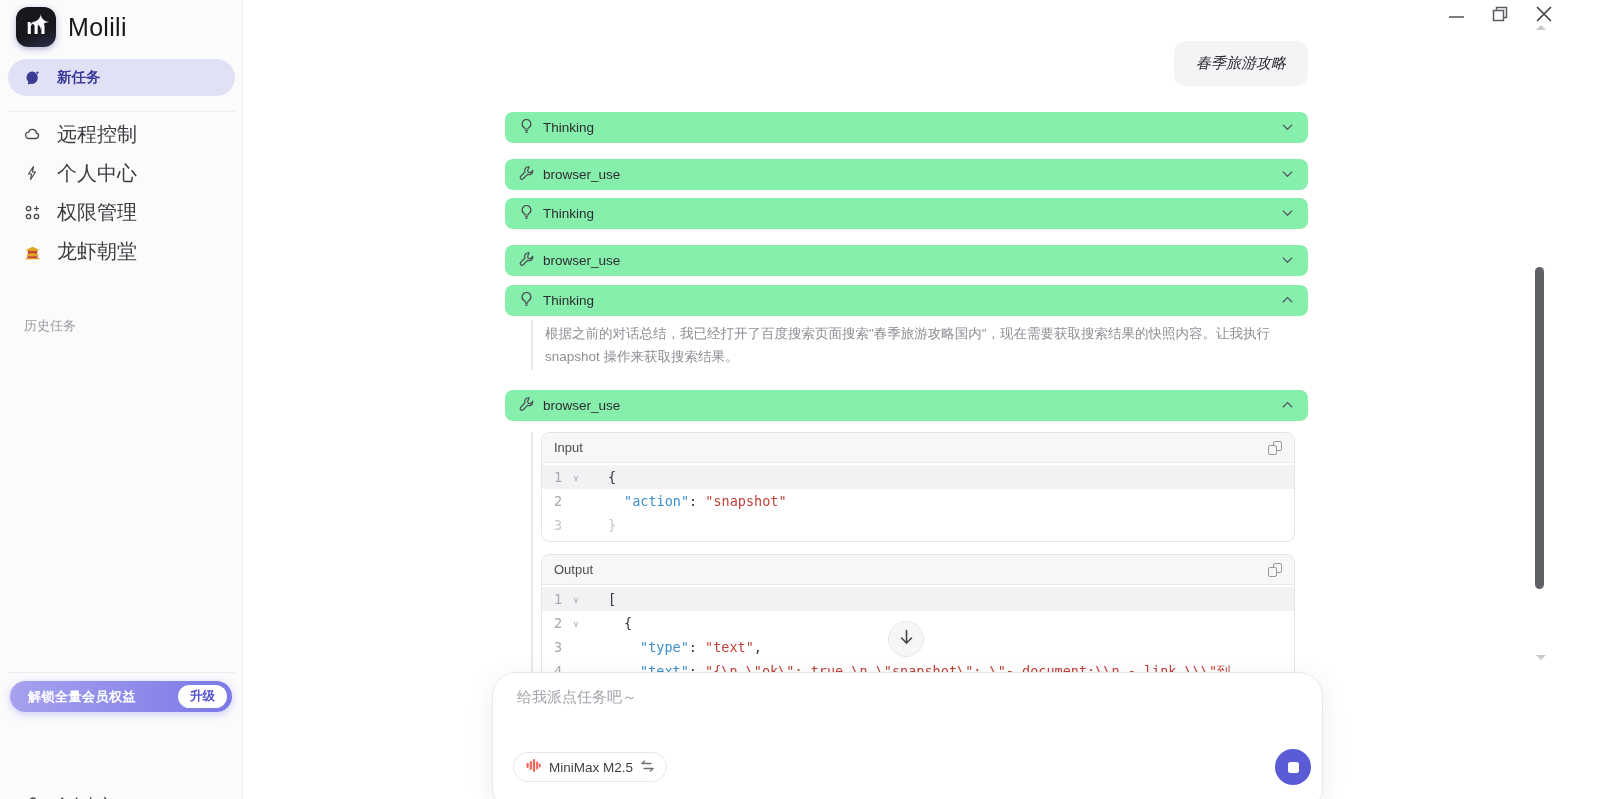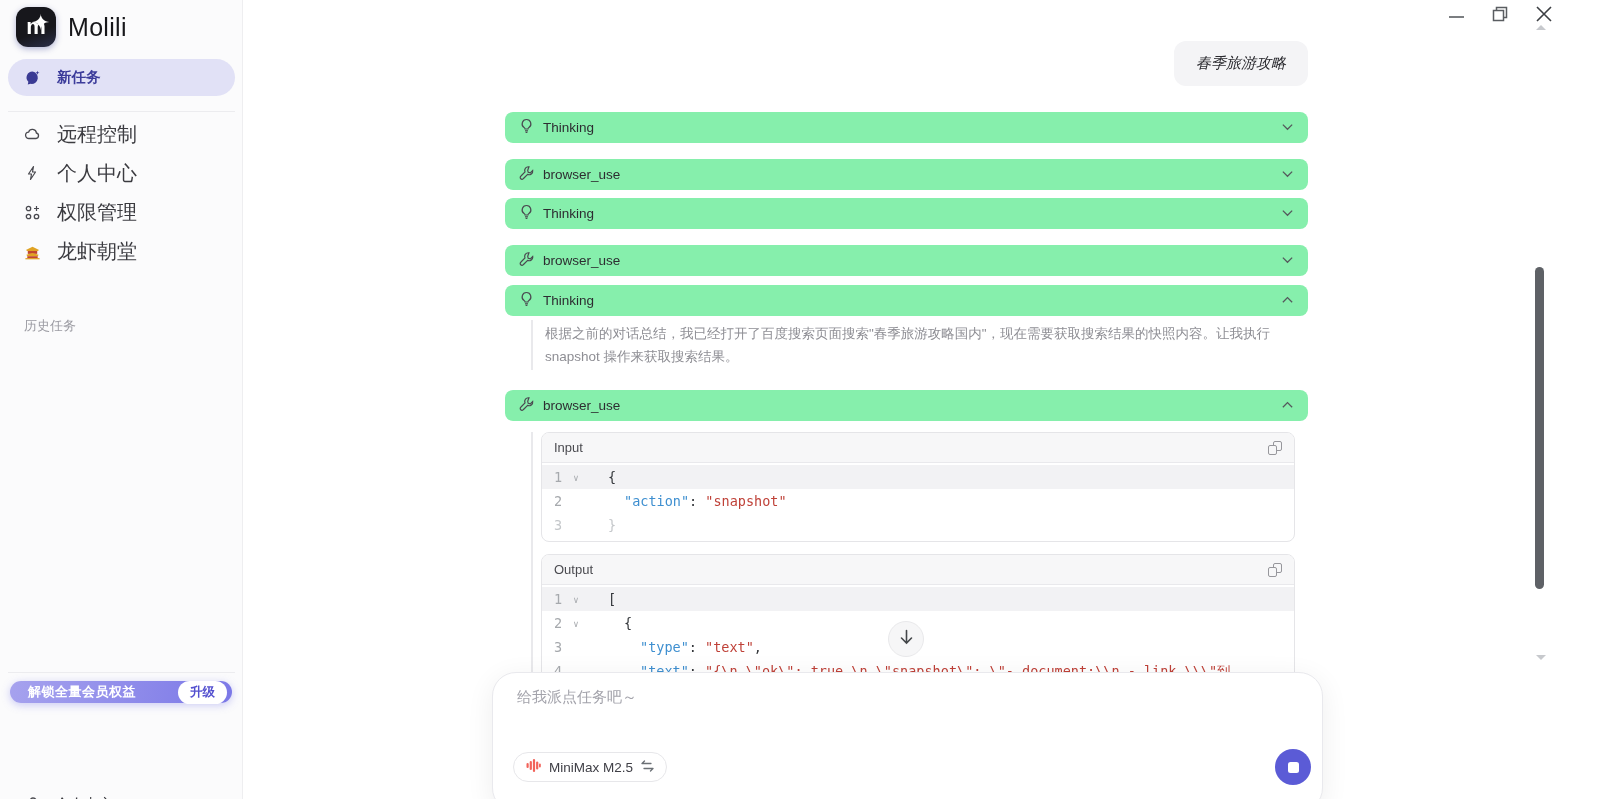--- a/index.html
+++ b/index.html
@@ -32,7 +32,7 @@
     background:#e5e5e8; display:flex; align-items:center; padding:0 20px; cursor:pointer; }
   .hist-pill .lbl { font-size:13.5px; color:#29292d; white-space:nowrap; overflow:hidden; }
 
-  .upgrade { position:absolute; left:10px; top:681px; width:222px; height:22px; border-radius:16px;
+  .upgrade { position:absolute; left:10px; top:681px; width:222px; height:31px; border-radius:16px;
     background:linear-gradient(100deg,#a6a2ee 0%,#7b78e7 100%); display:flex; align-items:center;
     justify-content:space-between; padding:0 5px 0 18px; cursor:pointer;
     box-shadow:0 2px 8px rgba(110,108,230,.35); }

